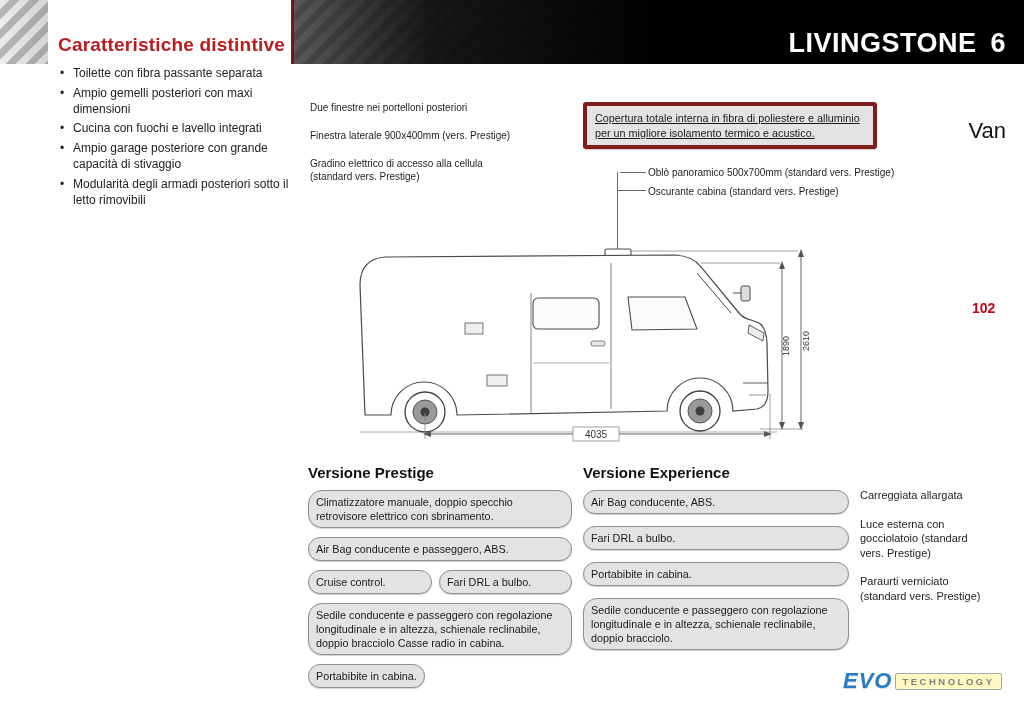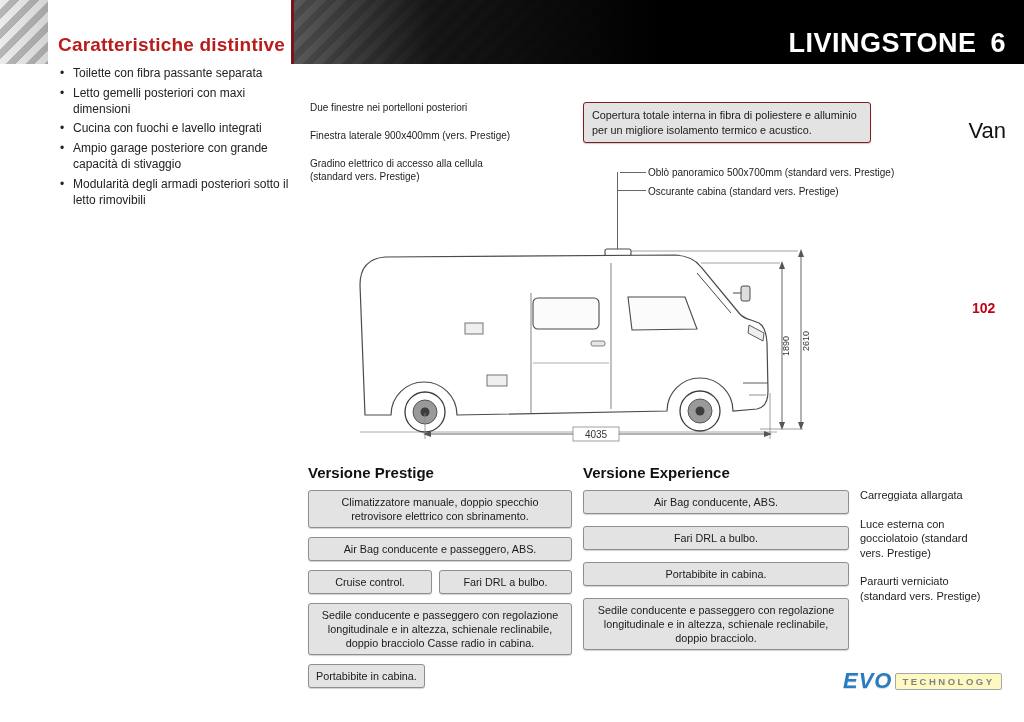--- a/index.html
+++ b/index.html
@@ -84,7 +84,7 @@
     <h1>Caratteristiche distintive</h1>
     <ul>
       <li><span>Toilette con fibra passante separata</span></li>
-      <li><span>Letto gemelli posteriori con maxi dimensioni</span></li>
+      <li><span>Ampio gemelli posteriori con maxi dimensioni</span></li>
       <li><span>Cucina con fuochi e lavello integrati</span></li>
       <li><span>Ampio garage posteriore con grande capacità di stivaggio</span></li>
       <li><span>Modularità degli armadi posteriori sotto il letto rimovibili</span></li>

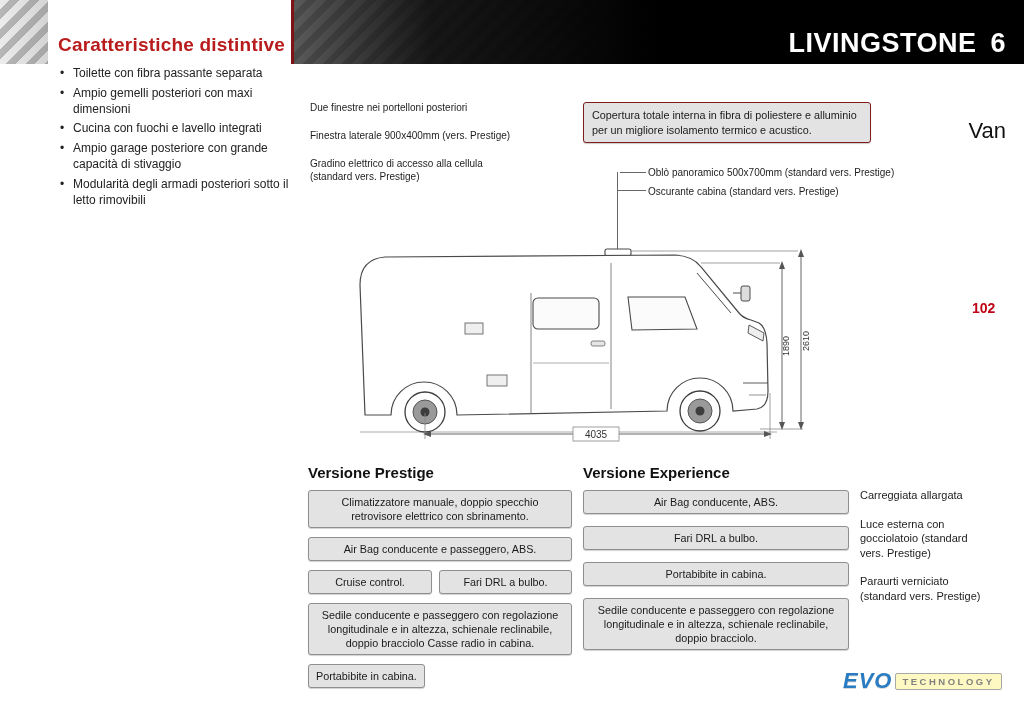--- a/index.html
+++ b/index.html
@@ -32,9 +32,10 @@
   
   .ann{position:absolute;font-size:10px;line-height:1.32;color:#1d1d1d;}
   .info-box{
-    position:absolute;background:#e3e3e3;border:1px solid #7f1d1d;border-radius:3px;
+    position:absolute;background:#e3e3e3;border:4px solid #7f1d1d;border-radius:3px;
     padding:5px 8px;font-size:10.8px;line-height:1.35;color:#1a1a1a;
     box-shadow:0 1px 1px rgba(0,0,0,.2);
+    text-decoration:underline;
   }
   .leader-v{position:absolute;width:1px;background:#666;}
   .leader-h{position:absolute;height:1px;background:#666;}

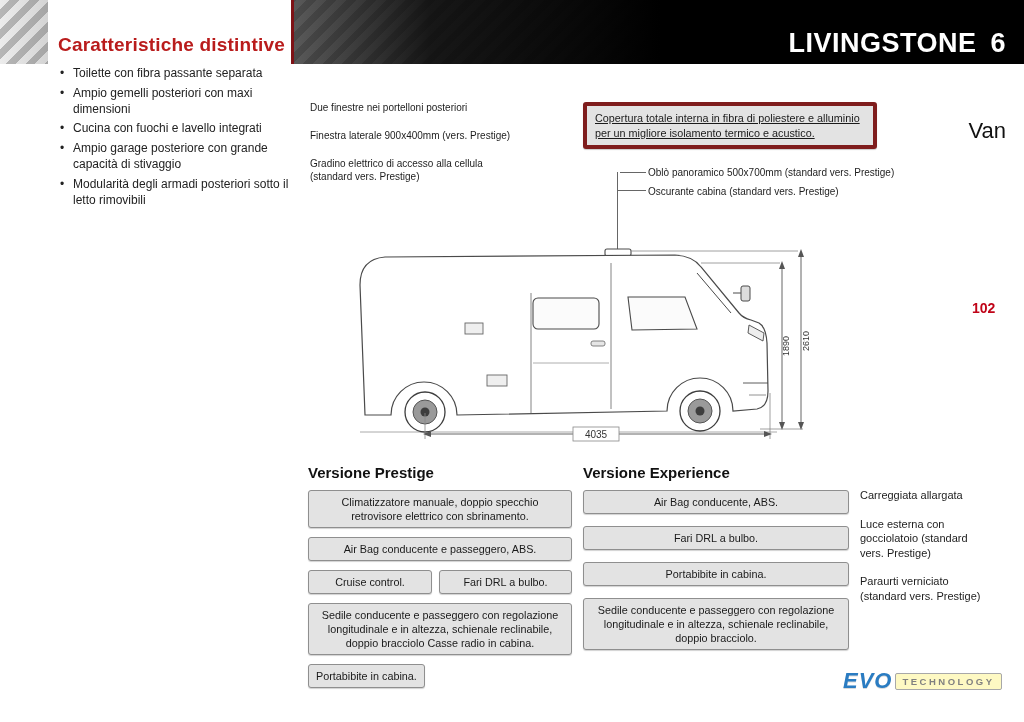--- a/index.html
+++ b/index.html
@@ -47,9 +47,9 @@
   .version-col{position:absolute;}
   .version-col h2{margin:0 0 9px 0;font-size:15px;font-weight:bold;color:#111;}
   .spec-box{
-    background:#e3e3e3;border:1px solid #8f8f8f;border-radius:3px;
+    background:#e3e3e3;border:1px solid #8f8f8f;border-radius:14px;
     padding:4px 7px;font-size:10.8px;line-height:1.3;color:#1a1a1a;
-    margin-bottom:9px;box-shadow:0 1px 1px rgba(0,0,0,.18);text-align:center;
+    margin-bottom:9px;box-shadow:0 1px 1px rgba(0,0,0,.18);
   }
   .col-experience .spec-box{margin-bottom:12px;}
   .box-row{display:flex;gap:7px;margin-bottom:9px;}

